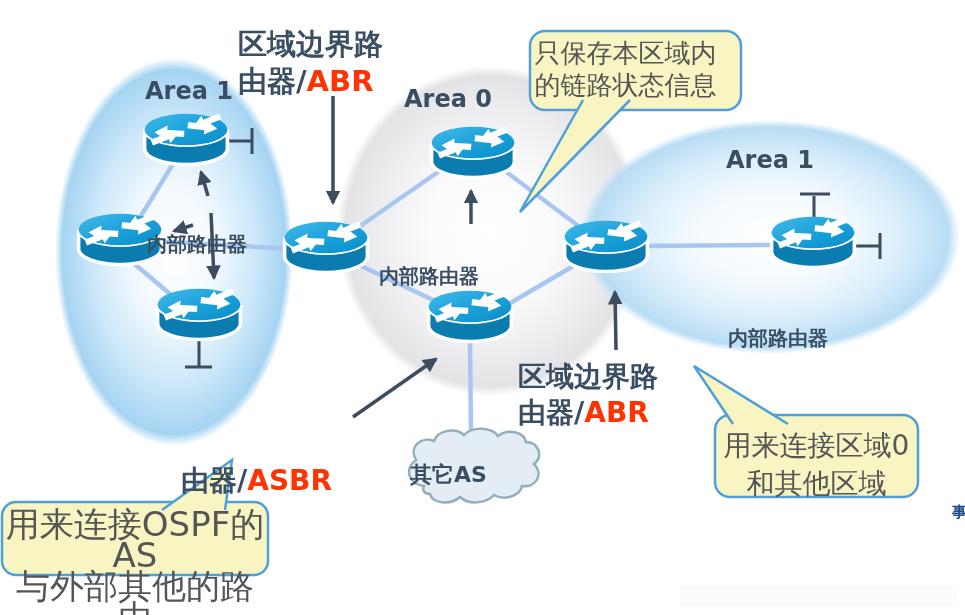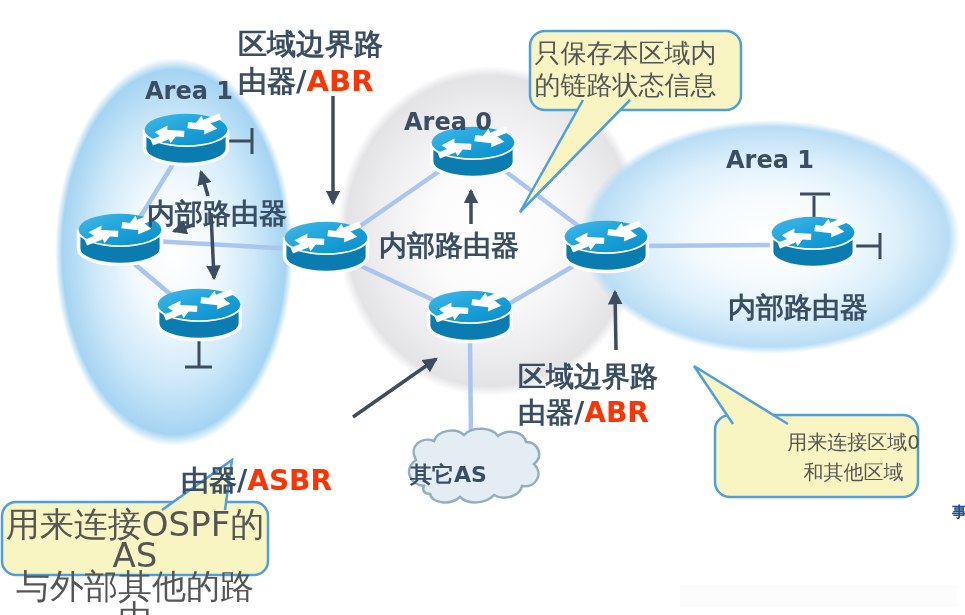--- a/index.html
+++ b/index.html
@@ -157,7 +157,7 @@
     </svg></div>
 
 <div class="lbl area-lbl" style="left:145px;top:77px;width:120px">Area 1</div>
-<div class="lbl area-lbl" style="left:404px;top:108px;width:120px">Area 0</div>
+<div class="lbl area-lbl" style="left:404px;top:85px;width:120px">Area 0</div>
 <div class="lbl area-lbl" style="left:726px;top:146px;width:120px">Area 1</div>
 
 <div class="lbl big" style="left:238px;top:26px;width:200px">

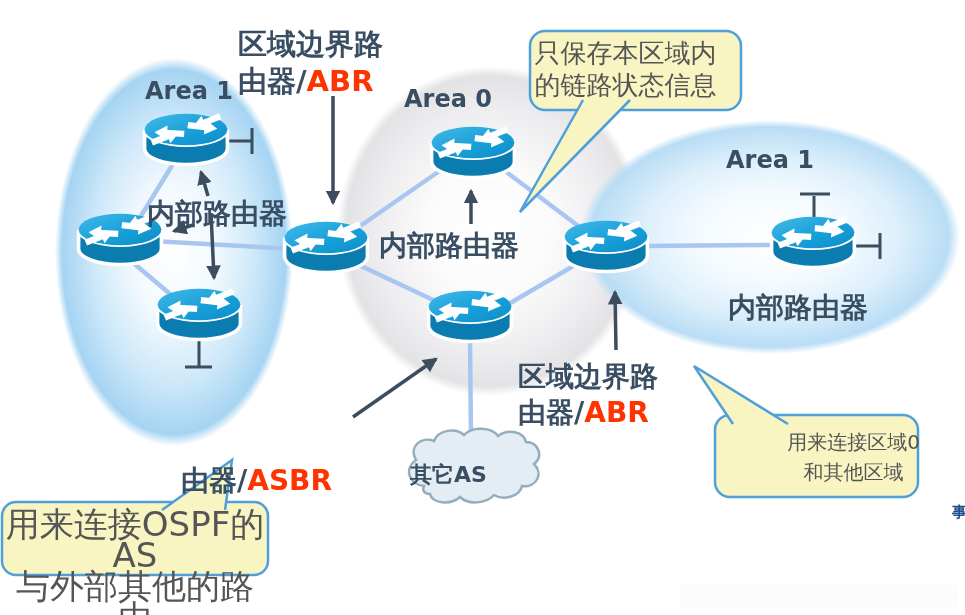--- a/index.html
+++ b/index.html
@@ -30,7 +30,7 @@
   .area-lbl{font-size:24px;}
   .big{font-size:29px;line-height:37px;}
   .mid{font-size:28px;line-height:36px;}
-  .inner{font-size:28px;}
+  .inner{font-size:20px;margin-top:36px;}
   .hl{color:var(--highlight-red);margin-top:30px;}
   .callout-text{
     position:absolute;z-index:4;text-align:center;white-space:pre-line;

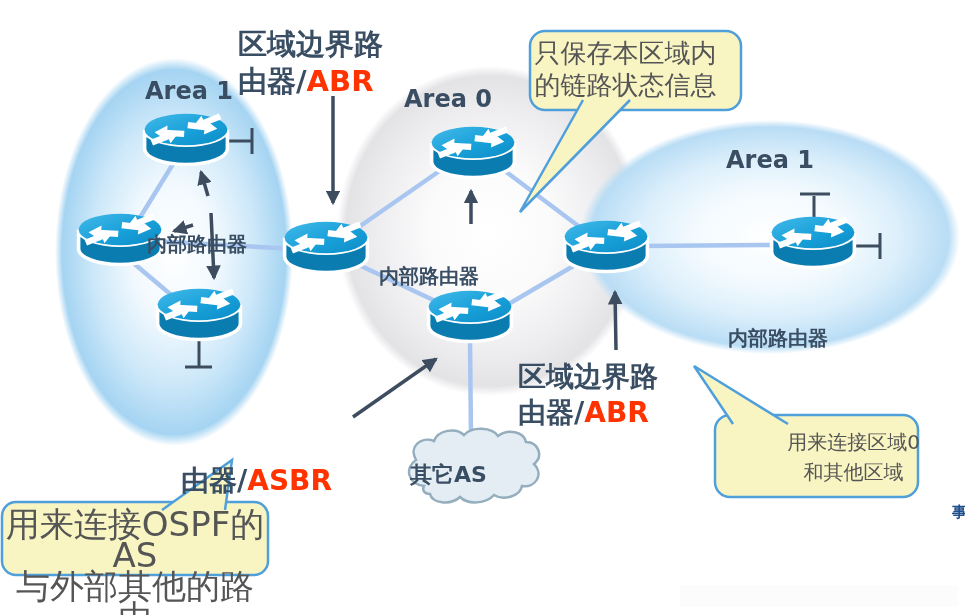--- a/index.html
+++ b/index.html
@@ -183,7 +183,7 @@
 
 <div class="callout-text" style="left:530px;top:37px;width:191px;font-size:26px;line-height:32px">只保存本区域内
 的链路状态信息</div>
-<div class="callout-text" style="left:752px;top:427px;width:203px;font-size:20px;line-height:30px">用来连接区域0
+<div class="callout-text" style="left:715px;top:427px;width:203px;font-size:28px;line-height:38px">用来连接区域0
 和其他区域</div>
 <div class="callout-text" style="left:2px;top:509px;width:266px;font-size:34px;line-height:31px">用来连接OSPF的AS
 与外部其他的路由</div>

